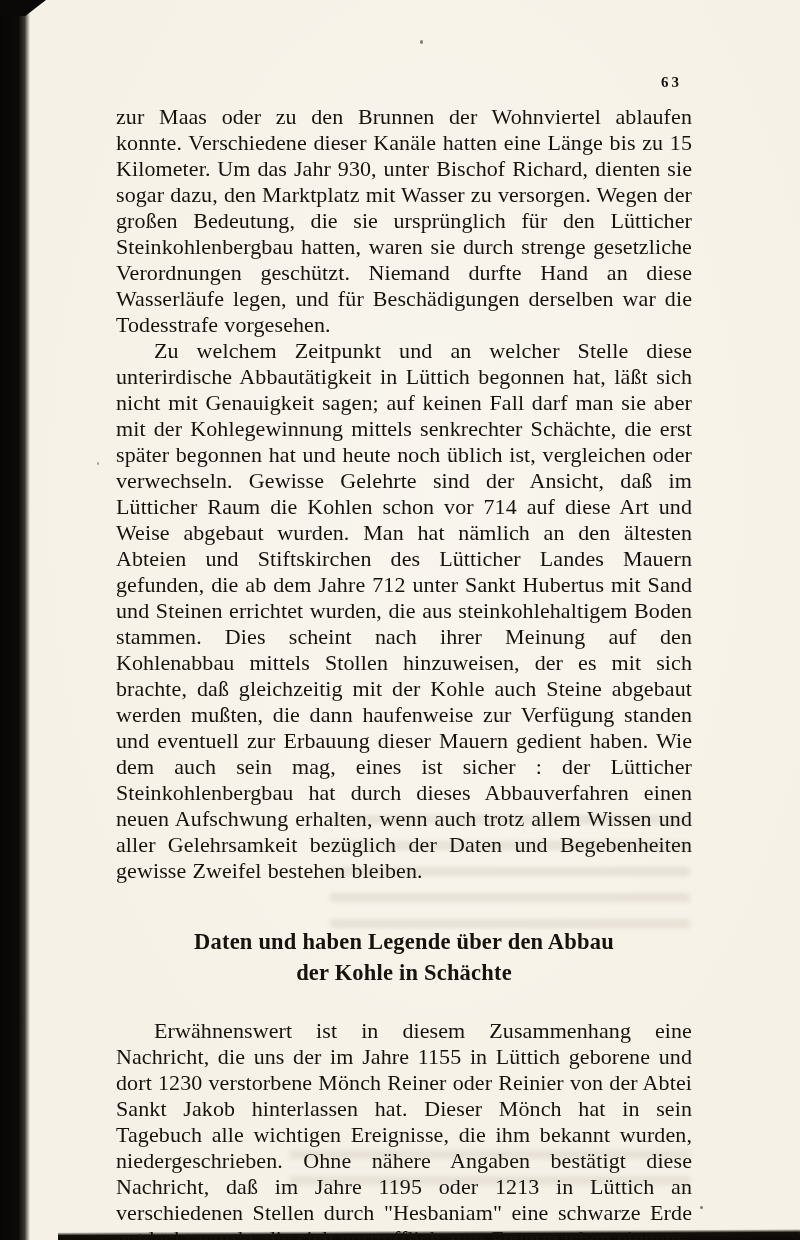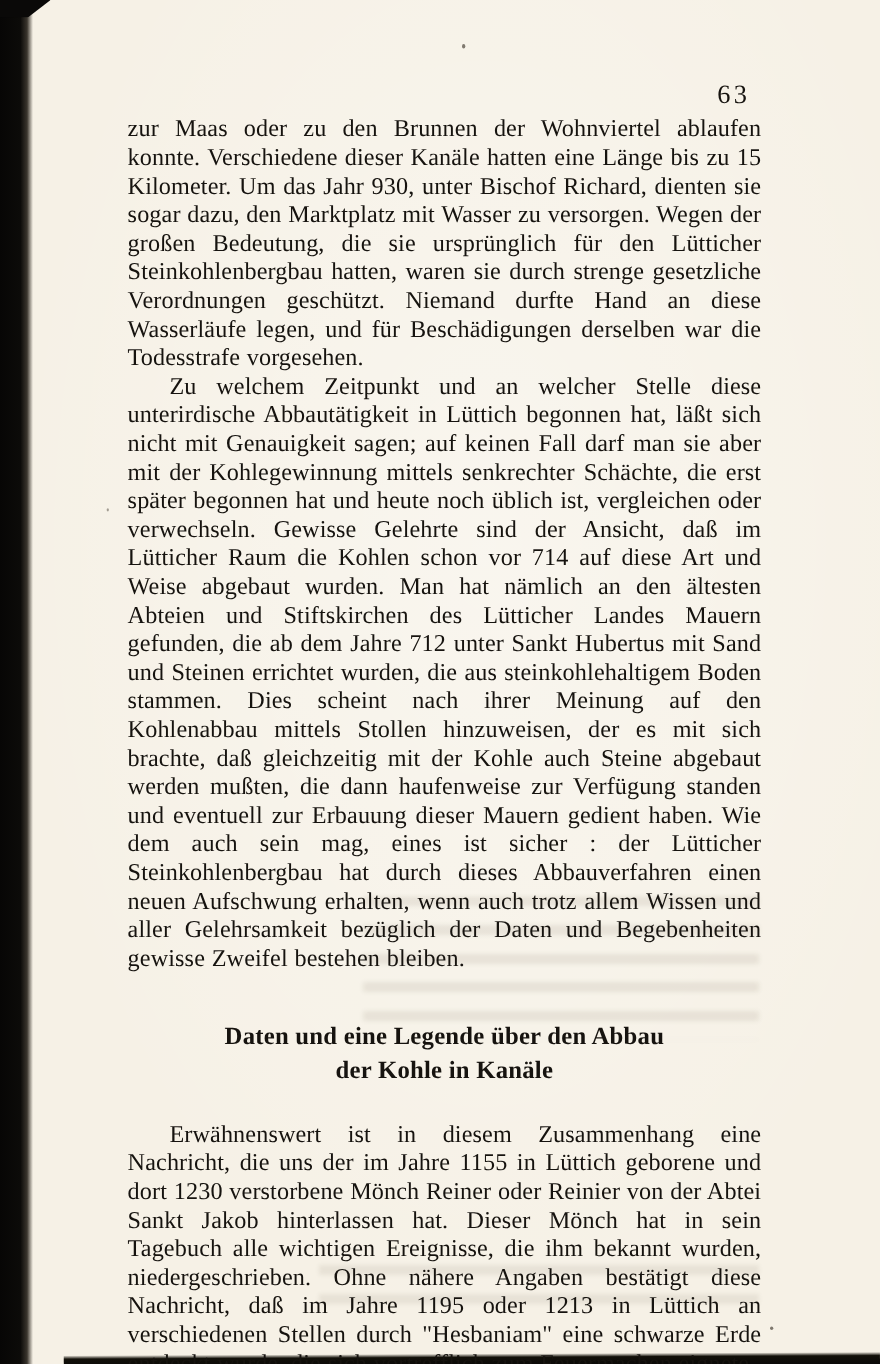--- a/index.html
+++ b/index.html
@@ -48,8 +48,9 @@
     position: absolute;
     top: 74px;
     right: 118px;
-    font-size: 24px;
+    font-size: 15px;
     letter-spacing: 3px;
+    font-weight: bold;
   }
 
   .text-block {

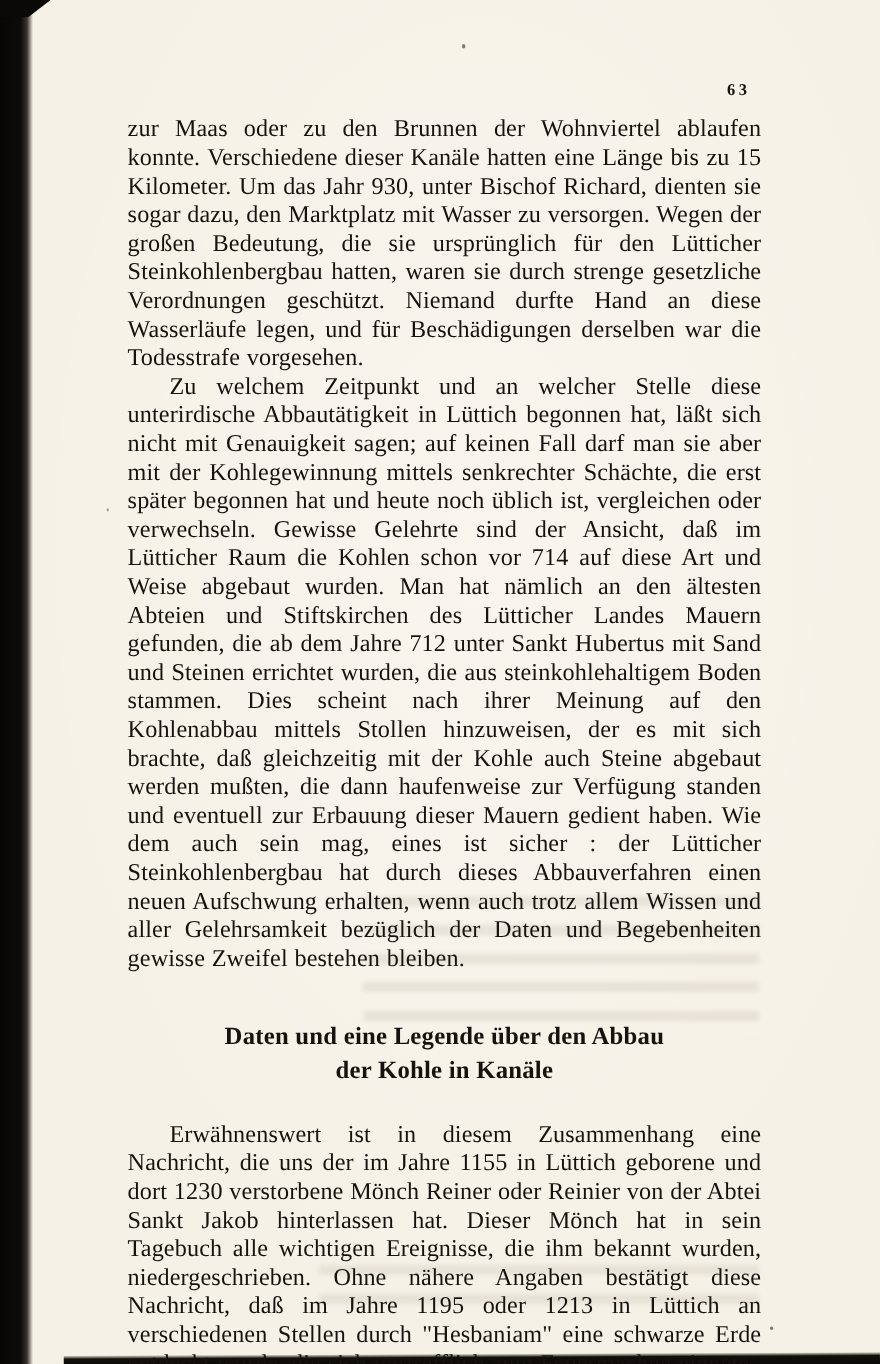--- a/index.html
+++ b/index.html
@@ -131,7 +131,7 @@
     <p class="para indent">Zu welchem Zeitpunkt und an welcher Stelle diese unterirdische Abbautätigkeit in Lüttich begonnen hat, läßt sich nicht mit Genauigkeit sagen; auf keinen Fall darf man sie aber mit der Kohlegewinnung mittels senkrechter Schächte, die erst später begonnen hat und heute noch üblich ist, vergleichen oder verwechseln. Gewisse Gelehrte sind der Ansicht, daß im Lütticher Raum die Kohlen schon vor 714 auf diese Art und Weise abgebaut wurden. Man hat nämlich an den ältesten Abteien und Stiftskirchen des Lütticher Landes Mauern gefunden, die ab dem Jahre 712 unter Sankt Hubertus mit Sand und Steinen errichtet wurden, die aus steinkohlehaltigem Boden stammen. Dies scheint nach ihrer Meinung auf den Kohlenabbau mittels Stollen hinzuweisen, der es mit sich brachte, daß gleichzeitig mit der Kohle auch Steine abgebaut werden mußten, die dann haufenweise zur Verfügung standen und eventuell zur Erbauung dieser Mauern gedient haben. Wie dem auch sein mag, eines ist sicher : der Lütticher Steinkohlenbergbau hat durch dieses Abbauverfahren einen neuen Aufschwung erhalten, wenn auch trotz allem Wissen und aller Gelehrsamkeit bezüglich der Daten und Begebenheiten gewisse Zweifel bestehen bleiben.</p>
 
     <h2 class="section-heading">
-      <span>Daten und eine Legende über den Abbau</span><br>
+      <span>Daten und haben Legende über den Abbau</span><br>
       <span>der Kohle in Kanäle</span>
     </h2>
 

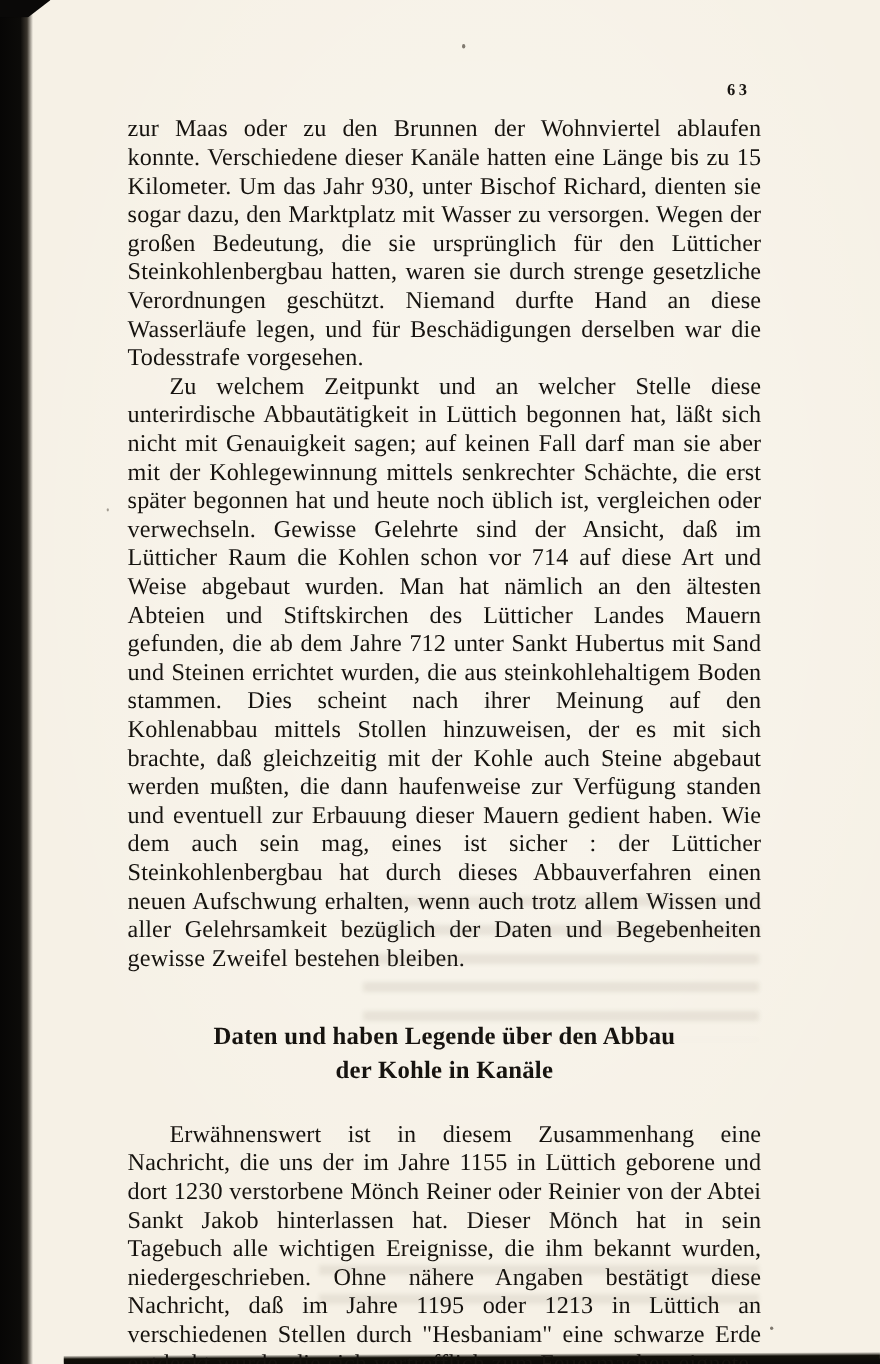--- a/index.html
+++ b/index.html
@@ -132,7 +132,7 @@
 
     <h2 class="section-heading">
       <span>Daten und haben Legende über den Abbau</span><br>
-      <span>der Kohle in Kanäle</span>
+      <span>der Kohle in Schächte</span>
     </h2>
 
     <p class="para indent">Erwähnenswert ist in diesem Zusammenhang eine Nachricht, die uns der im Jahre 1155 in Lüttich geborene und dort 1230 verstorbene Mönch Reiner oder Reinier von der Abtei Sankt Jakob hinterlassen hat. Dieser Mönch hat in sein Tagebuch alle wichtigen Ereignisse, die ihm bekannt wurden, niedergeschrieben. Ohne nähere Angaben bestätigt diese Nachricht, daß im Jahre 1195 oder 1213 in Lüttich an verschiedenen Stellen durch "Hesbaniam" eine schwarze Erde entdeckt wurde, die sich vortrefflich zum Feuermachen eignete.</p>

